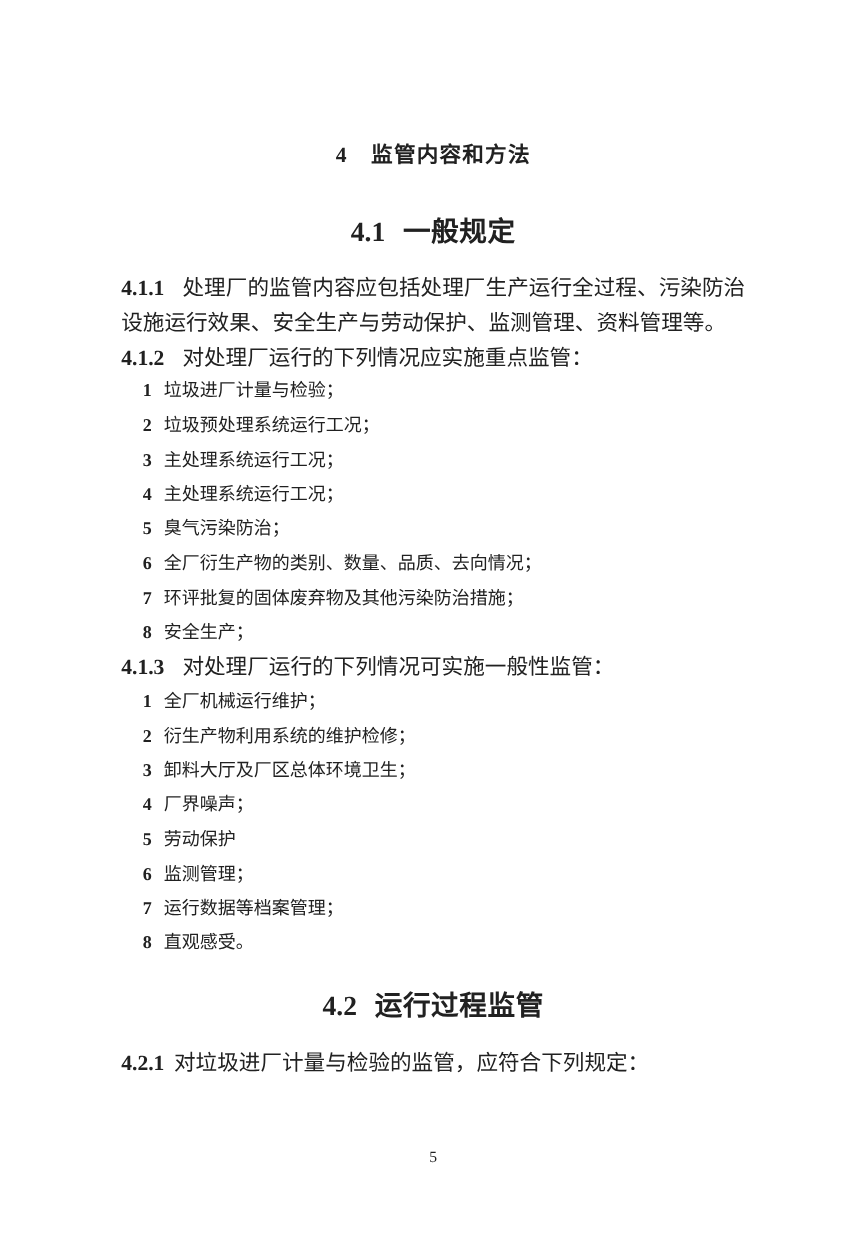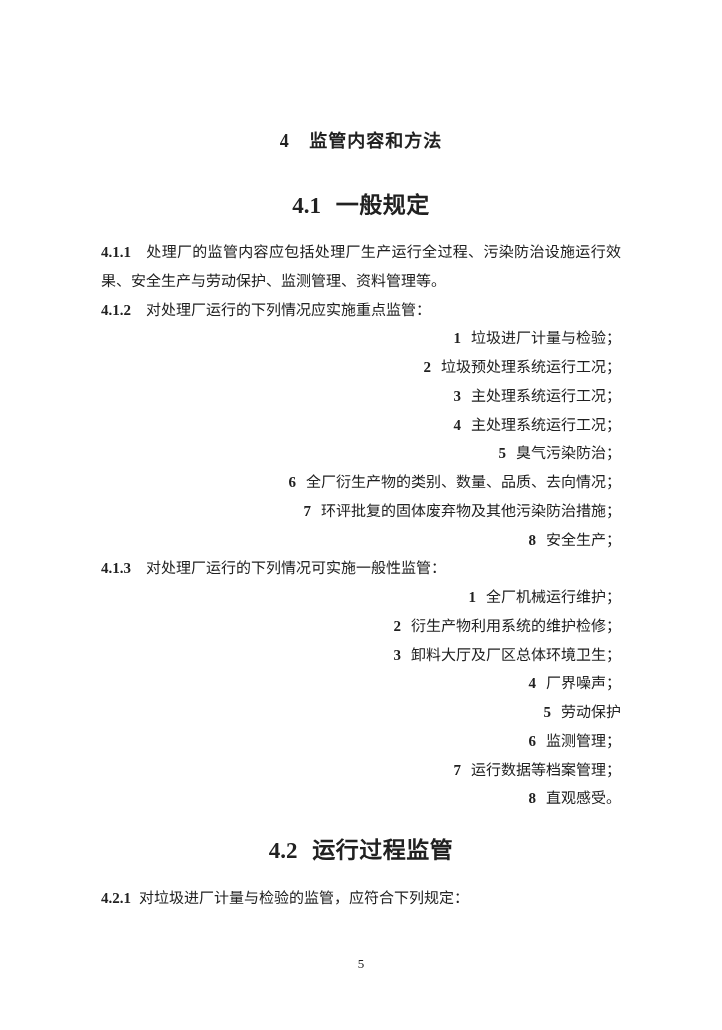--- a/index.html
+++ b/index.html
@@ -15,7 +15,7 @@
   .content {
     position: absolute;
     left: 101px;
-    top: 16px;
+    top: 4px;
     width: 520px;
   }
   

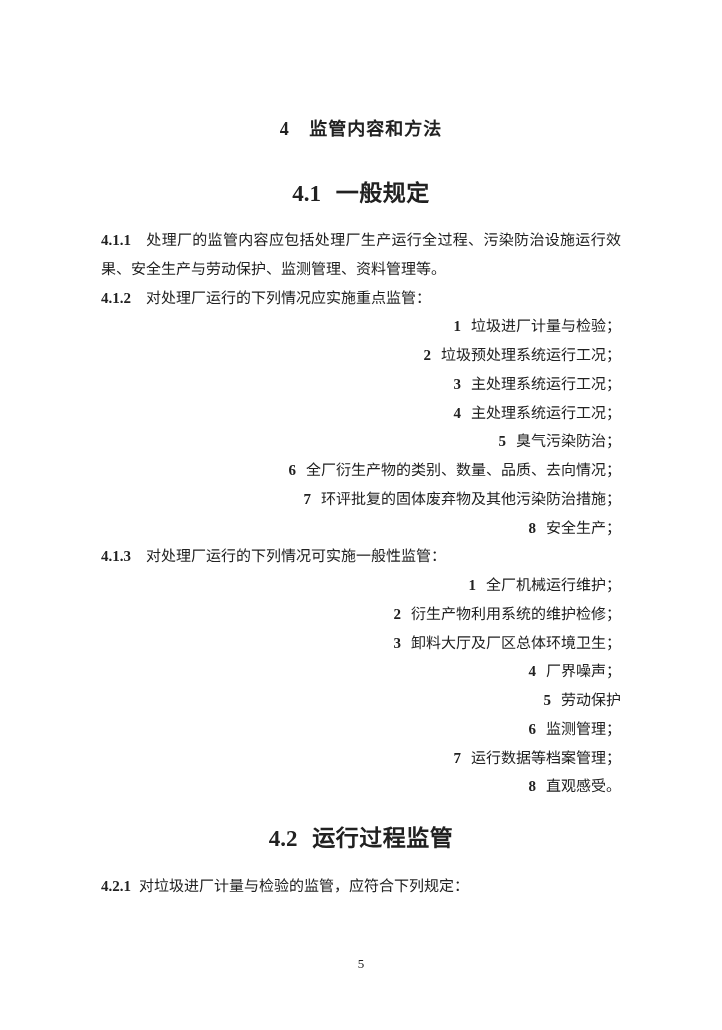--- a/index.html
+++ b/index.html
@@ -56,7 +56,7 @@
   .bodyblock { margin-top: 19px; }
   .clause {
     margin: 0;
-    font-size: 15px;
+    font-size: 18px;
     line-height: 28.75px;
     text-align: justify;
     letter-spacing: 0px;

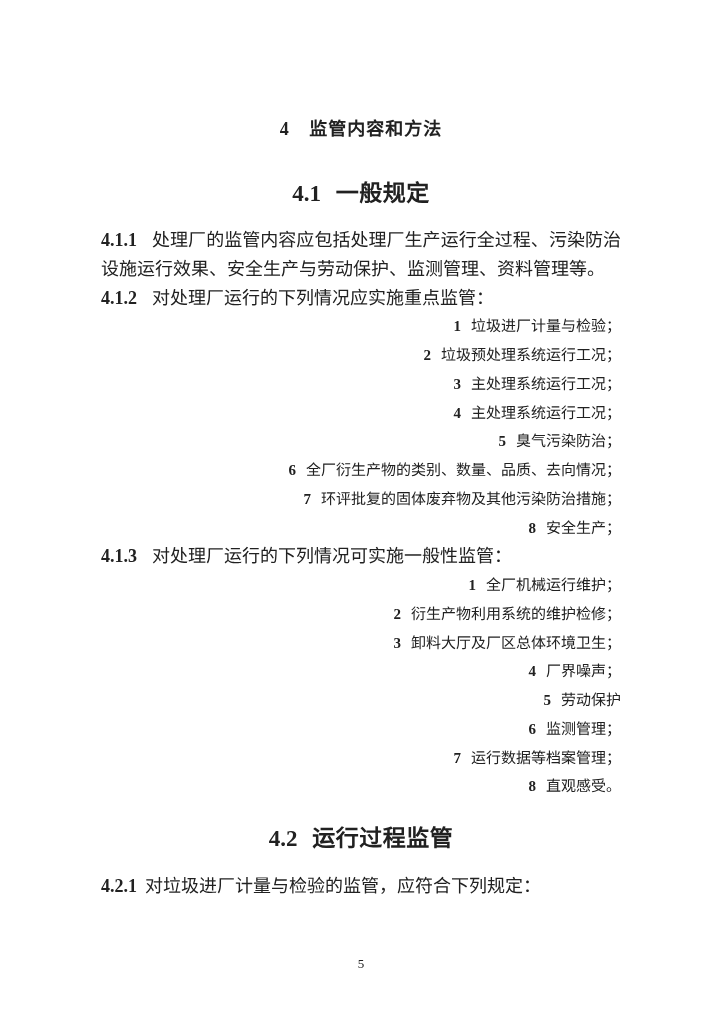--- a/index.html
+++ b/index.html
@@ -70,7 +70,6 @@
     padding-left: 18px;
     font-size: 15px;
     line-height: 28.75px;
-    text-align: right;
   }
   .li .lnum {
     font-weight: 700;

